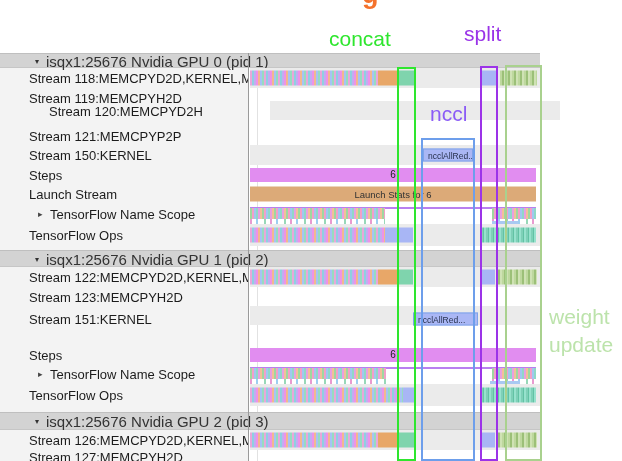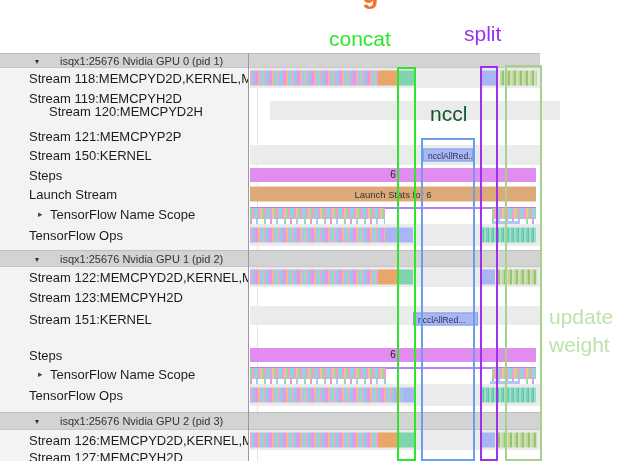--- a/index.html
+++ b/index.html
@@ -19,8 +19,8 @@
   .header-band{position:absolute;left:0;width:540px;top:0;bottom:0;background:#d3d3d3;
       box-shadow:inset 0 1px 0 #bfbfbf, inset 0 -1px 0 #c6c6c6;}
   .header-tri{position:absolute;left:35px;top:50%;transform:translateY(-50%);font-size:8px;color:#333;z-index:2;}
-  .header-label{position:absolute;left:60px;top:50%;transform:translateY(-50%);
-      font-size:11px;color:#333;white-space:nowrap;z-index:2;}
+  .header-label{position:absolute;left:46px;top:50%;transform:translateY(-50%);
+      font-size:15px;color:#333;white-space:nowrap;z-index:2;}
 
   .seg{position:absolute;top:50%;transform:translateY(-50%);height:15px;z-index:4;}
   .seg.dense{background:repeating-linear-gradient(90deg,#e9a7d8 0 2px,#8fd0e0 2px 4px,#c3abf2 4px 6px,

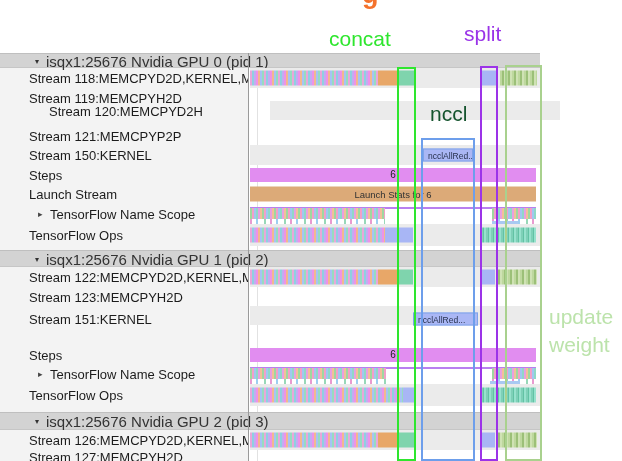--- a/index.html
+++ b/index.html
@@ -196,7 +196,7 @@
   <div class="ann ann-fragment" style="color: rgb(244, 114, 44);">g</div>
   <div class="ann ann-concat" style="color: rgb(46, 230, 46); text-align: center;">concat</div>
   <div class="ann ann-split" style="color: rgb(154, 51, 232);">split</div>
-  <div class="ann ann-nccl" style="color: #14532d;">nccl</div>
+  <div class="ann ann-nccl" style="color: #8b5cf6;">nccl</div>
   <div class="ann ann-weight" style="color: rgb(188, 227, 171);">
     <div>update</div>
     <div>weight</div>

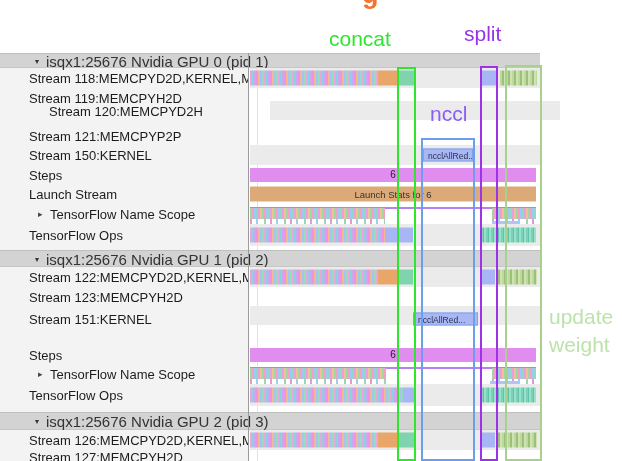--- a/index.html
+++ b/index.html
@@ -198,8 +198,8 @@
   <div class="ann ann-split" style="color: rgb(154, 51, 232);">split</div>
   <div class="ann ann-nccl" style="color: #8b5cf6;">nccl</div>
   <div class="ann ann-weight" style="color: rgb(188, 227, 171);">
+    <div>weight</div>
     <div>update</div>
-    <div>weight</div>
   </div>
 </div>
 

